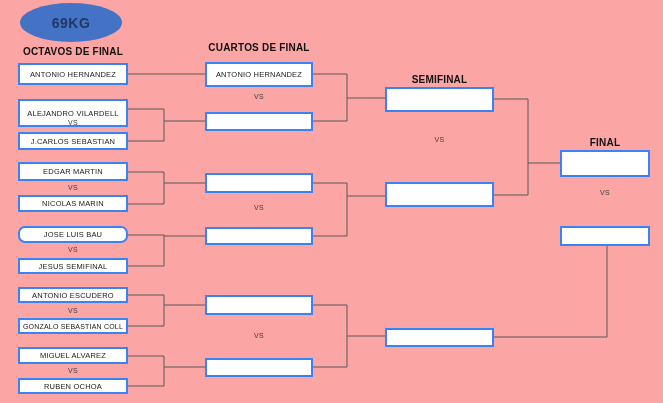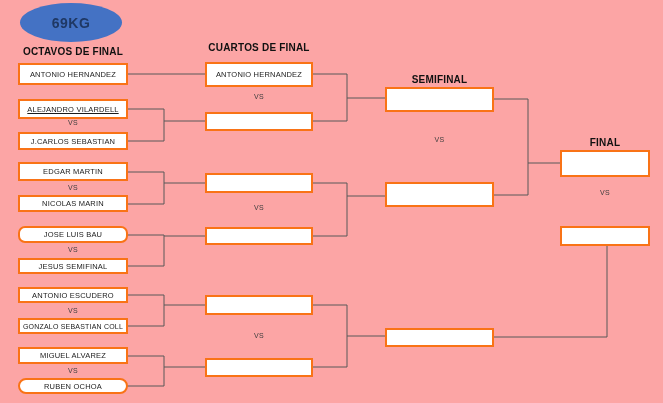--- a/index.html
+++ b/index.html
@@ -20,7 +20,7 @@
     color:#111; letter-spacing:.2px; white-space:nowrap;
   }
   .box {
-    position:absolute; background:#ffffff; border:2px solid #f97316;
+    position:absolute; background:#ffffff; border:2px solid #3b82f6;
     display:flex; align-items:center; justify-content:center;
     font-size:7.5px; color:#1a1a1a; white-space:nowrap; overflow:hidden;
     letter-spacing:.2px;

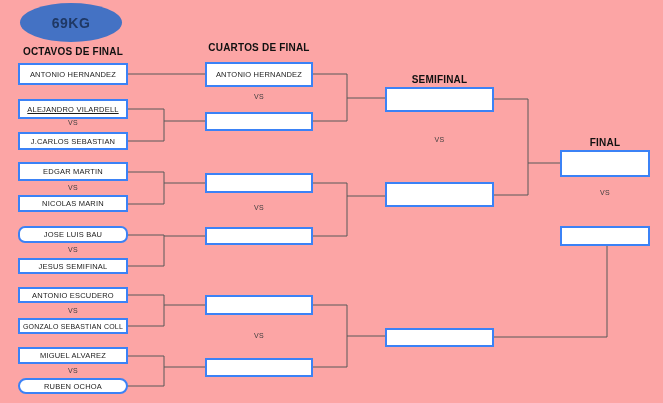--- a/index.html
+++ b/index.html
@@ -68,7 +68,7 @@
   <div class="round-header" style="left:560px; top:137px; width:90px;">FINAL</div>
 
   <div class="box" style="left:18px; top:63px; width:110px; height:22px;">ANTONIO HERNANDEZ</div>
-  <div class="box" style="left:18px; top:99px; width:110px; height:20px;text-decoration:underline;">ALEJANDRO VILARDELL</div>
+  <div class="box" style="left:18px; top:99px; width:110px; height:28px;">ALEJANDRO VILARDELL</div>
   <div class="vs" style="left:18px; top:119px; width:110px;">VS</div>
   <div class="box" style="left:18px; top:132px; width:110px; height:18px;">J.CARLOS SEBASTIAN</div>
 

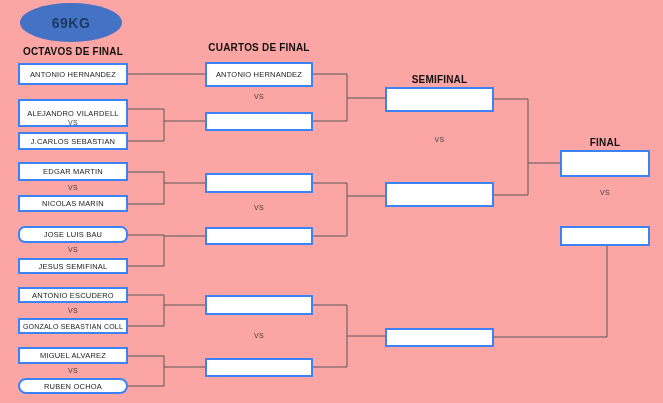--- a/index.html
+++ b/index.html
@@ -86,7 +86,7 @@
 
   <div class="box" style="left:18px; top:347px; width:110px; height:17px;">MIGUEL ALVAREZ</div>
   <div class="vs" style="left:18px; top:367px; width:110px;">VS</div>
-  <div class="box" style="left:18px; top:378px; width:110px; height:16px;border-radius:8px;">RUBEN OCHOA</div>
+  <div class="box" style="left:18px; top:378px; width:110px; height:16px;">RUBEN OCHOA</div>
 
   <div class="box" style="left:205px; top:62px; width:108px; height:25px;">ANTONIO HERNANDEZ</div>
   <div class="vs" style="left:205px; top:93px; width:108px;">VS</div>

